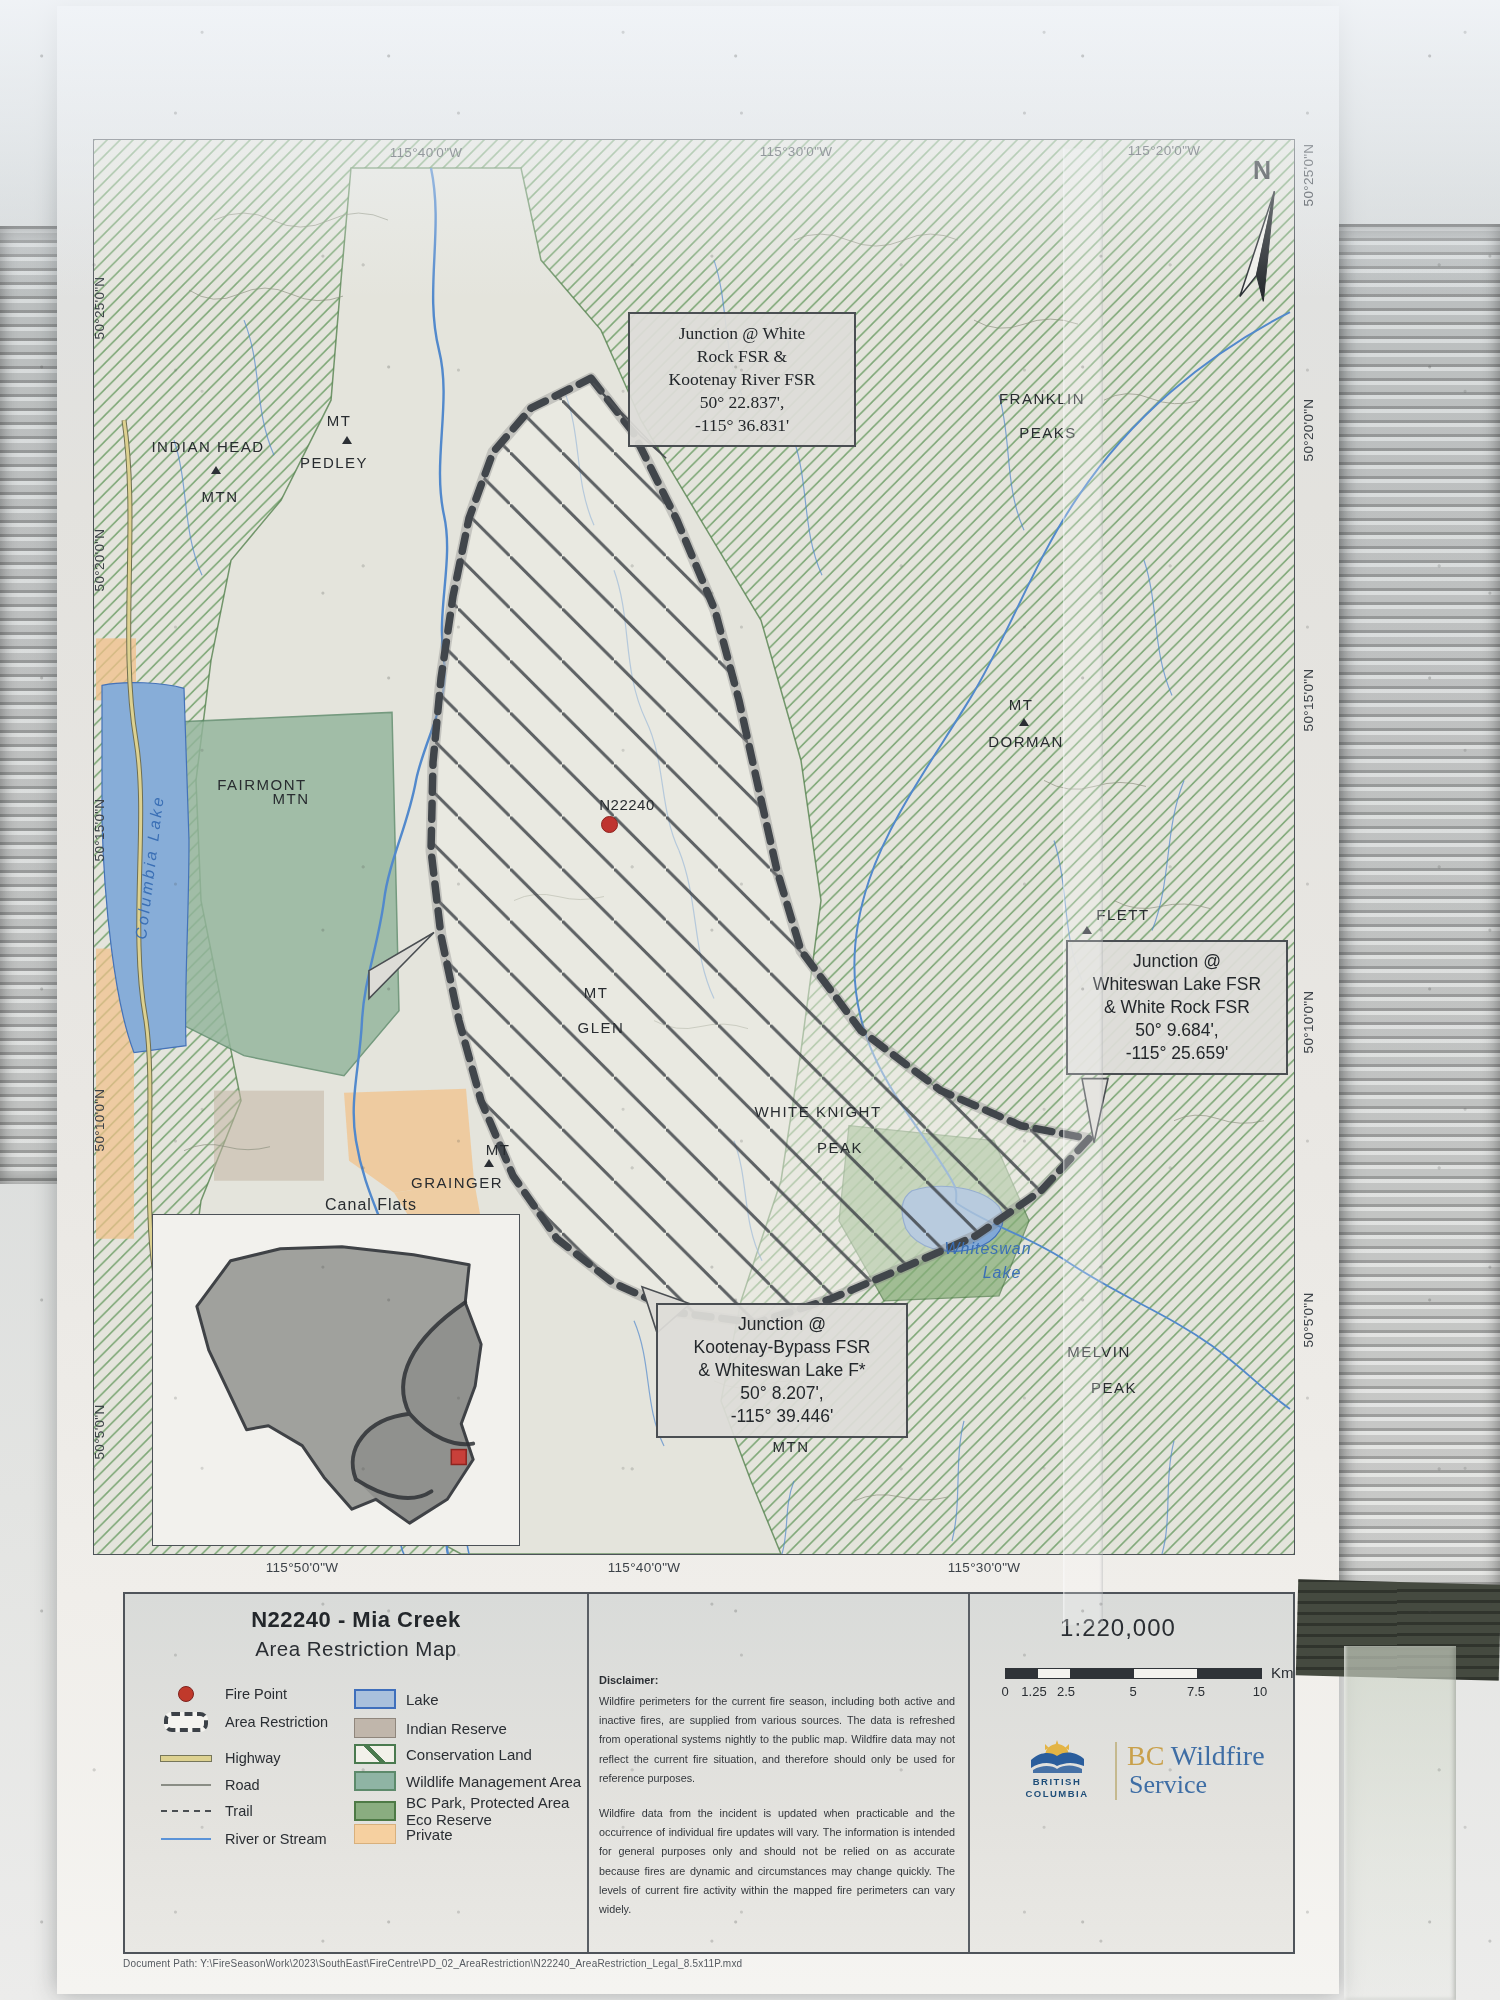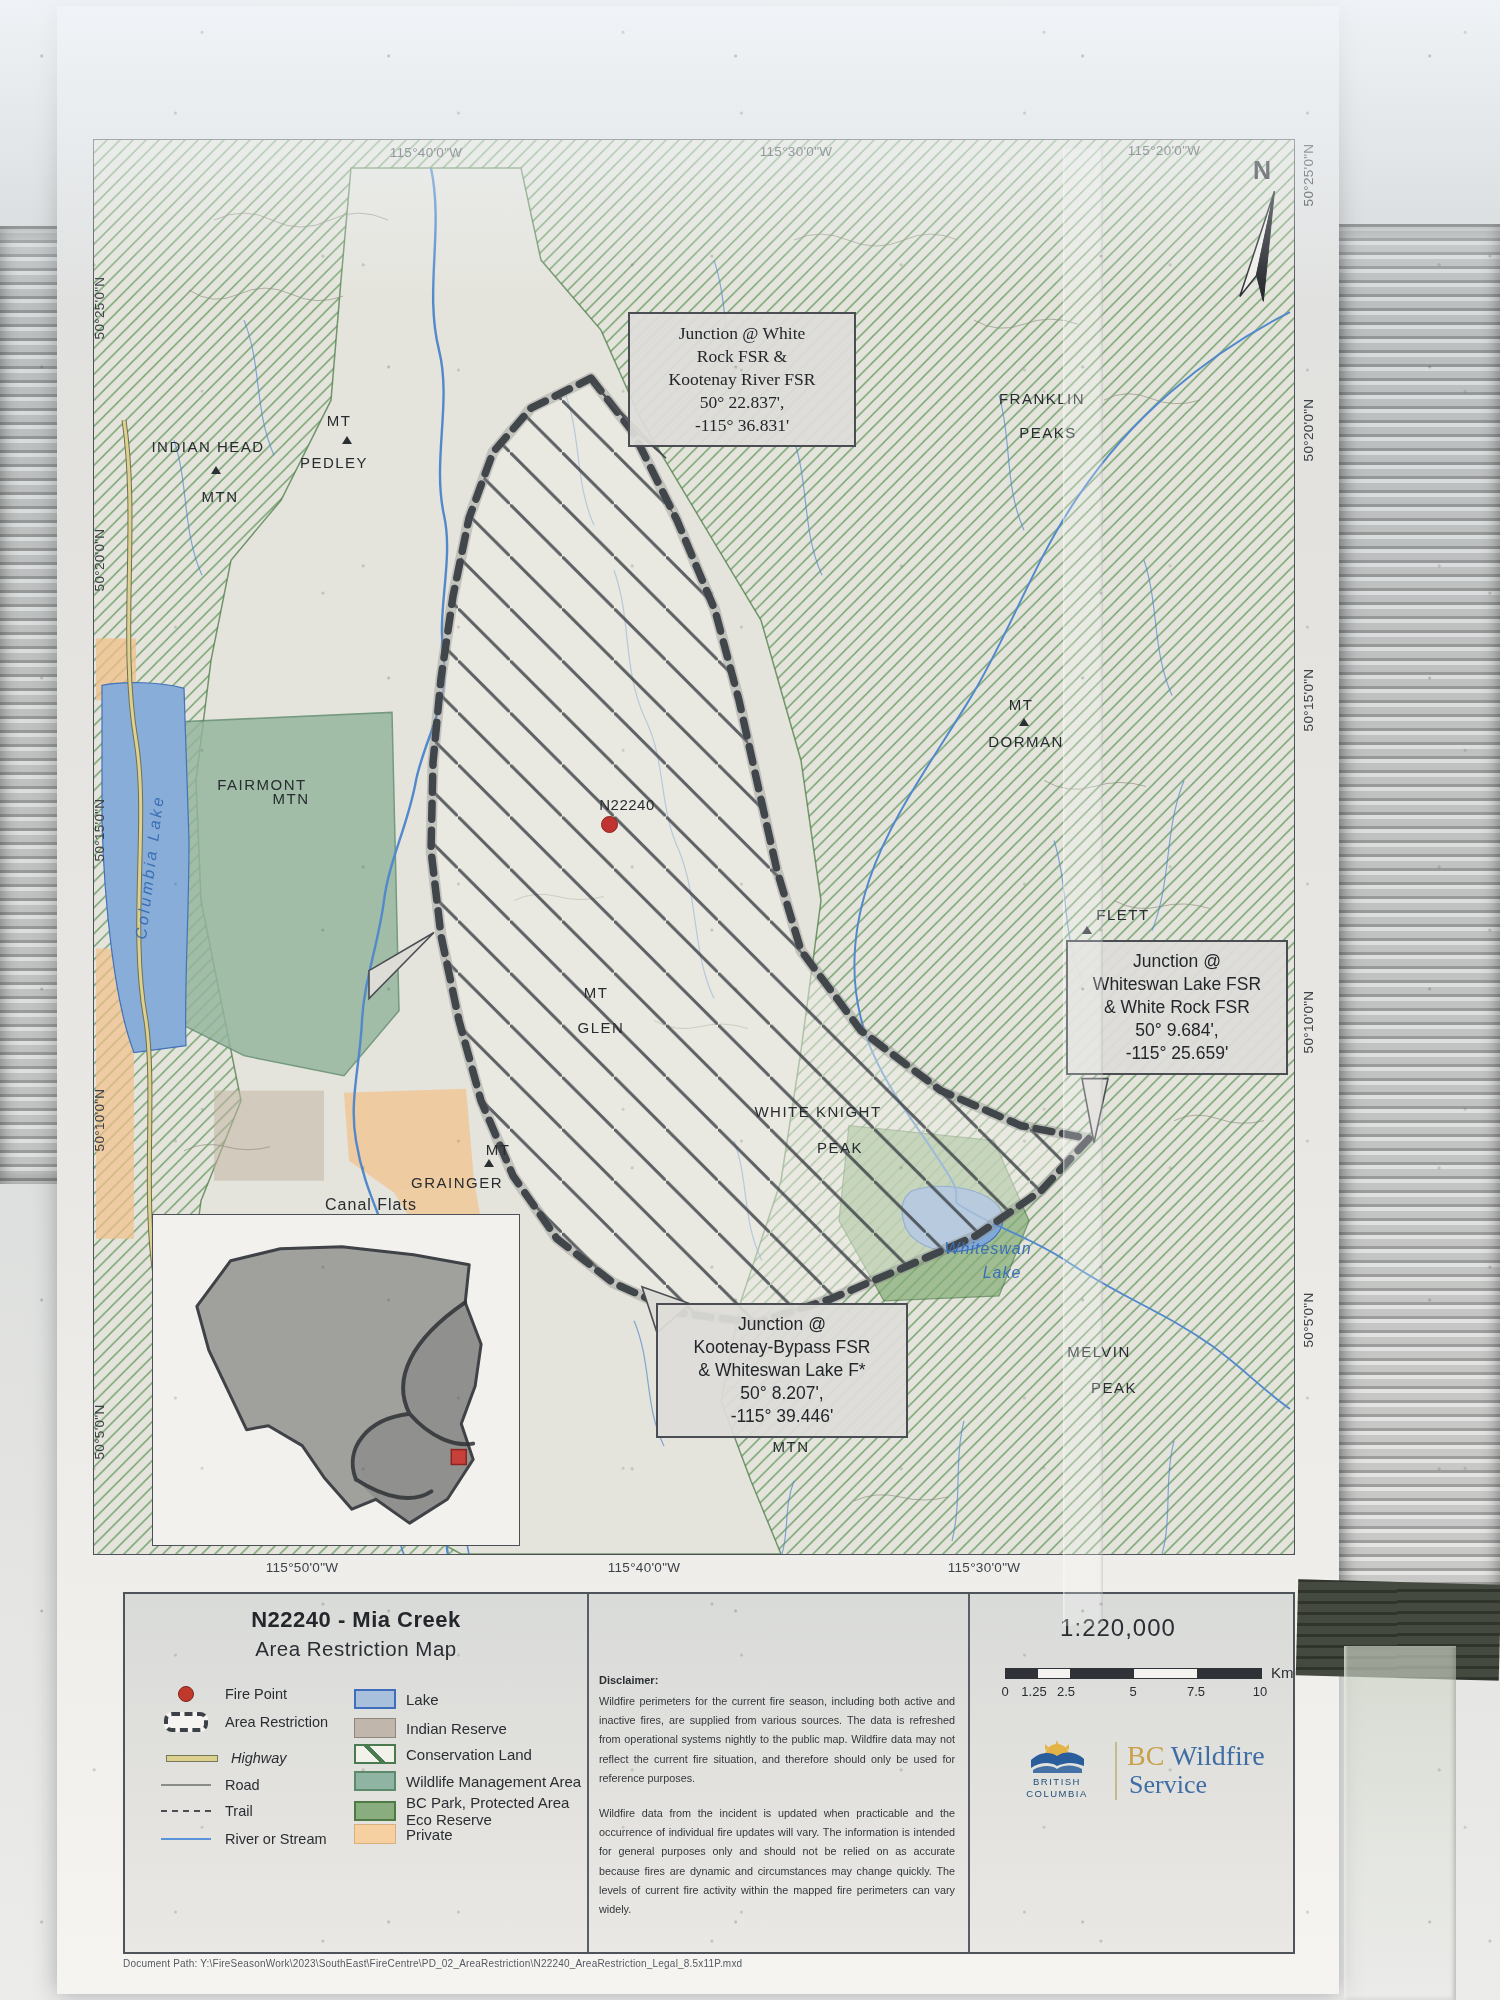--- a/index.html
+++ b/index.html
@@ -309,7 +309,7 @@
         </span>
       <span class="leg-label">Area Restriction</span>
     </div>
-    <div class="leg-row" style="left:38px;top:156px;font-style:italic;">
+    <div class="leg-row" style="left:32px;top:156px;">
       <span class="sym-wrap">
           <span class="sym" style="width:50px;height:5px;background:#ddd190;border:1px solid #76765a;"></span>
         </span>

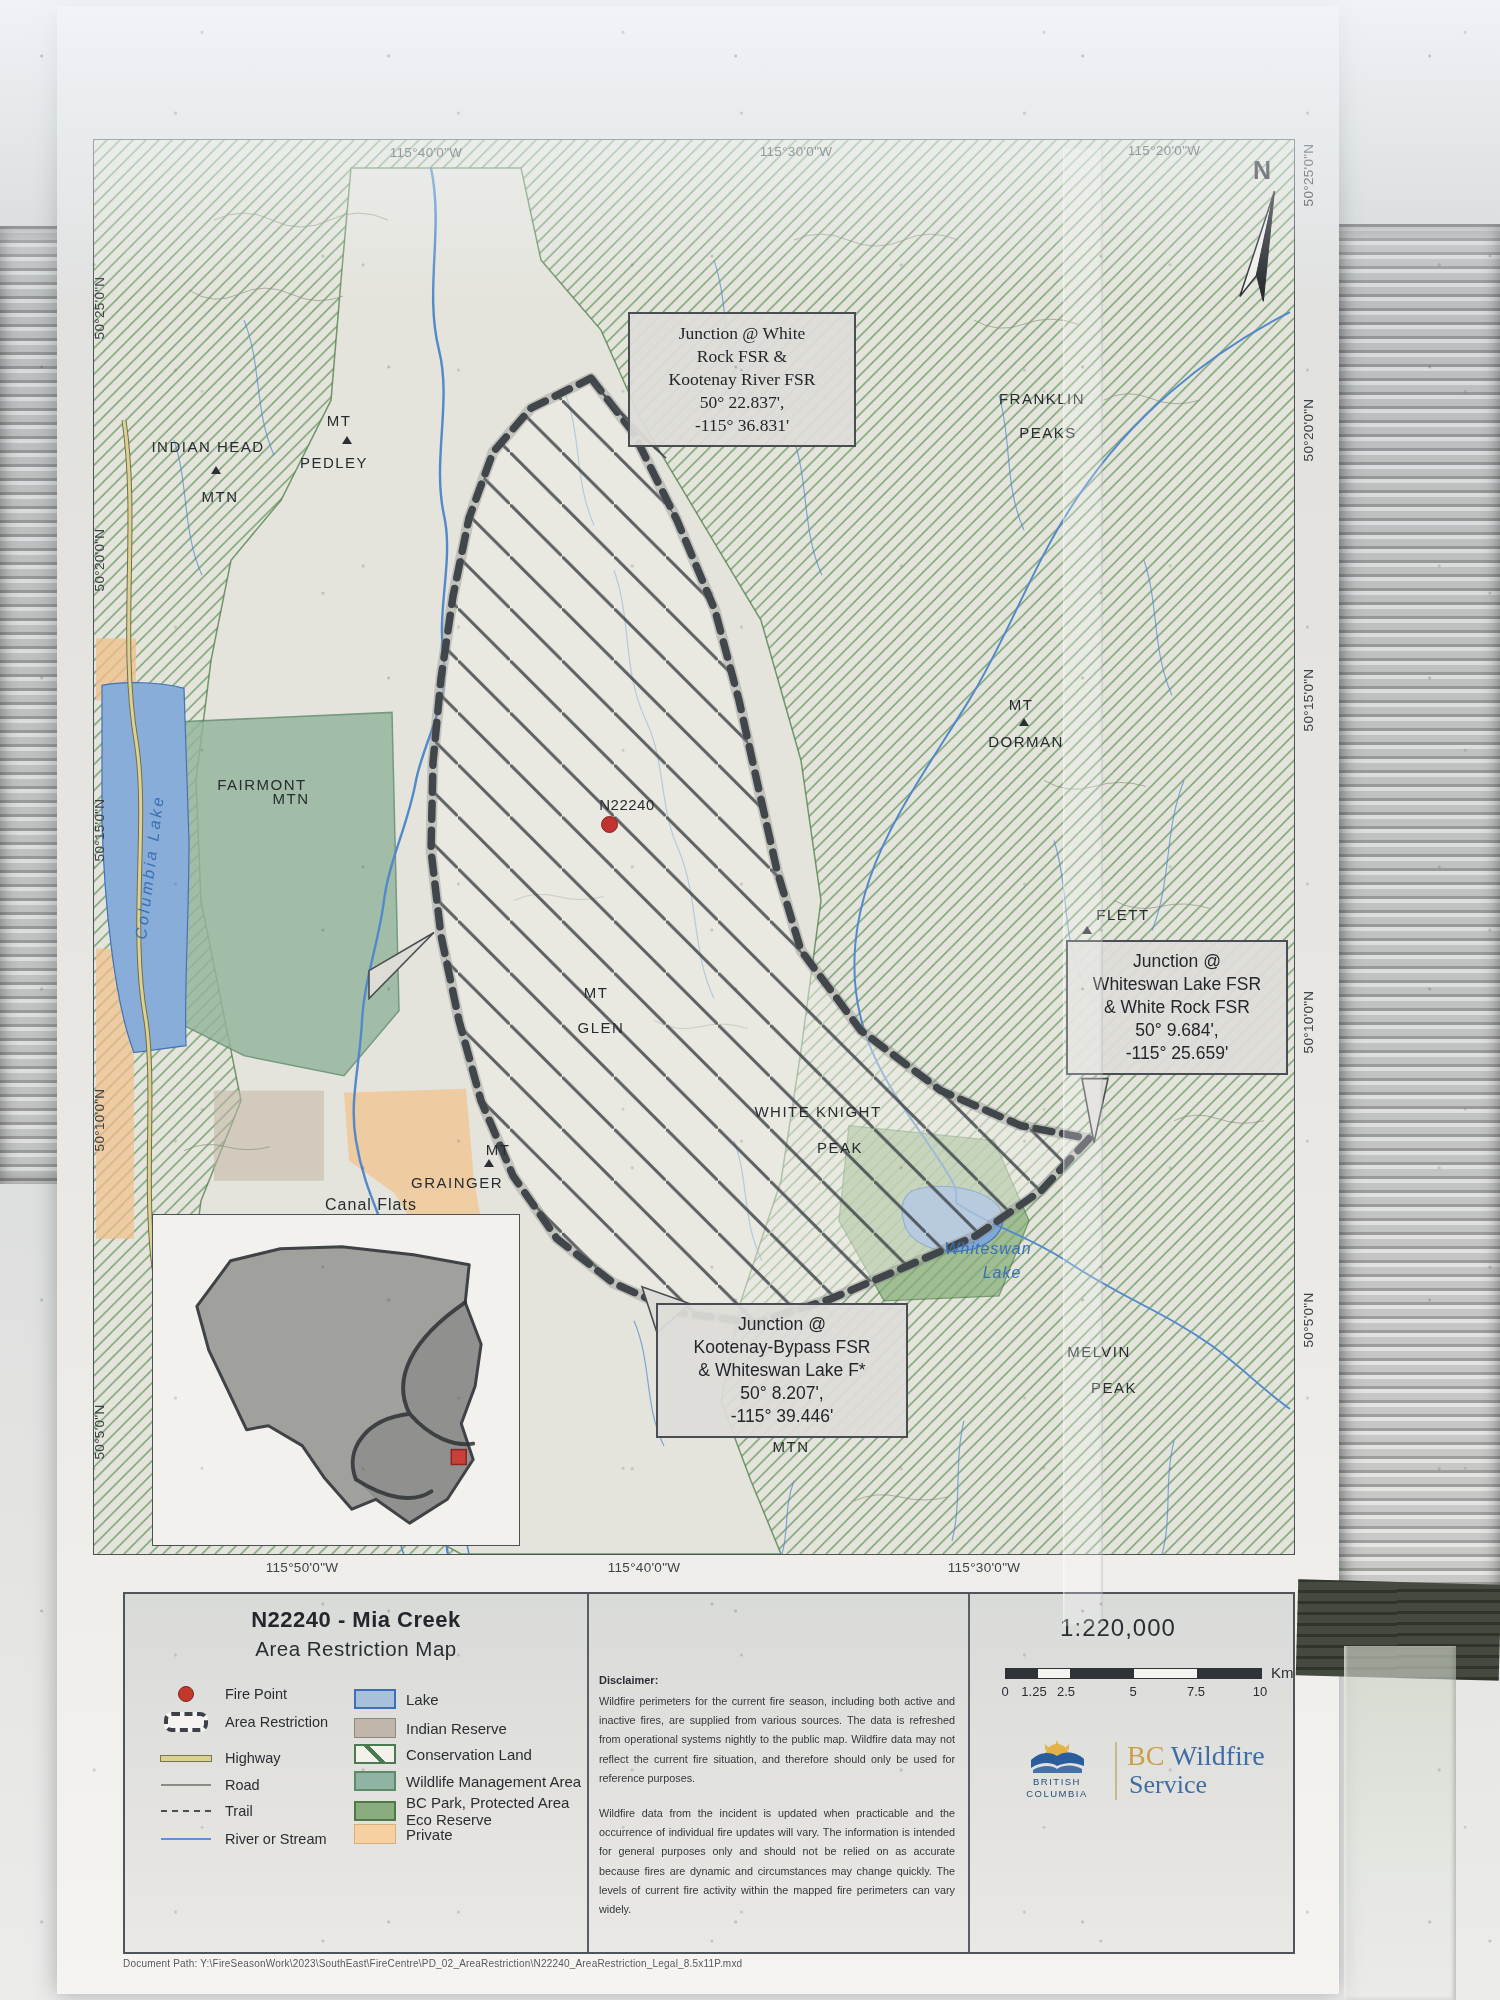--- a/index.html
+++ b/index.html
@@ -73,7 +73,7 @@
   #sb-unit{left:1146px;top:70px;font-size:15px;color:#2a2e33;}
   
   #logo-emblem{left:902px;top:146px;width:60px;height:34px;}
-  .org{position:absolute;left:880px;width:104px;text-align:center;color:#1f4e79;font-size:9.5px;font-weight:normal;letter-spacing:1.5px;}
+  .org{position:absolute;left:880px;width:104px;text-align:center;color:#1f4e79;font-size:9.5px;font-weight:bold;letter-spacing:1.5px;}
   #logo-div{left:990px;top:148px;height:58px;width:1.5px;background:#c5b98f;}
   .brand{position:absolute;font-family:"Liberation Serif",serif;white-space:nowrap;}
   #brand1{left:1002px;top:146px;font-size:28px;color:#3f6ea5;}

